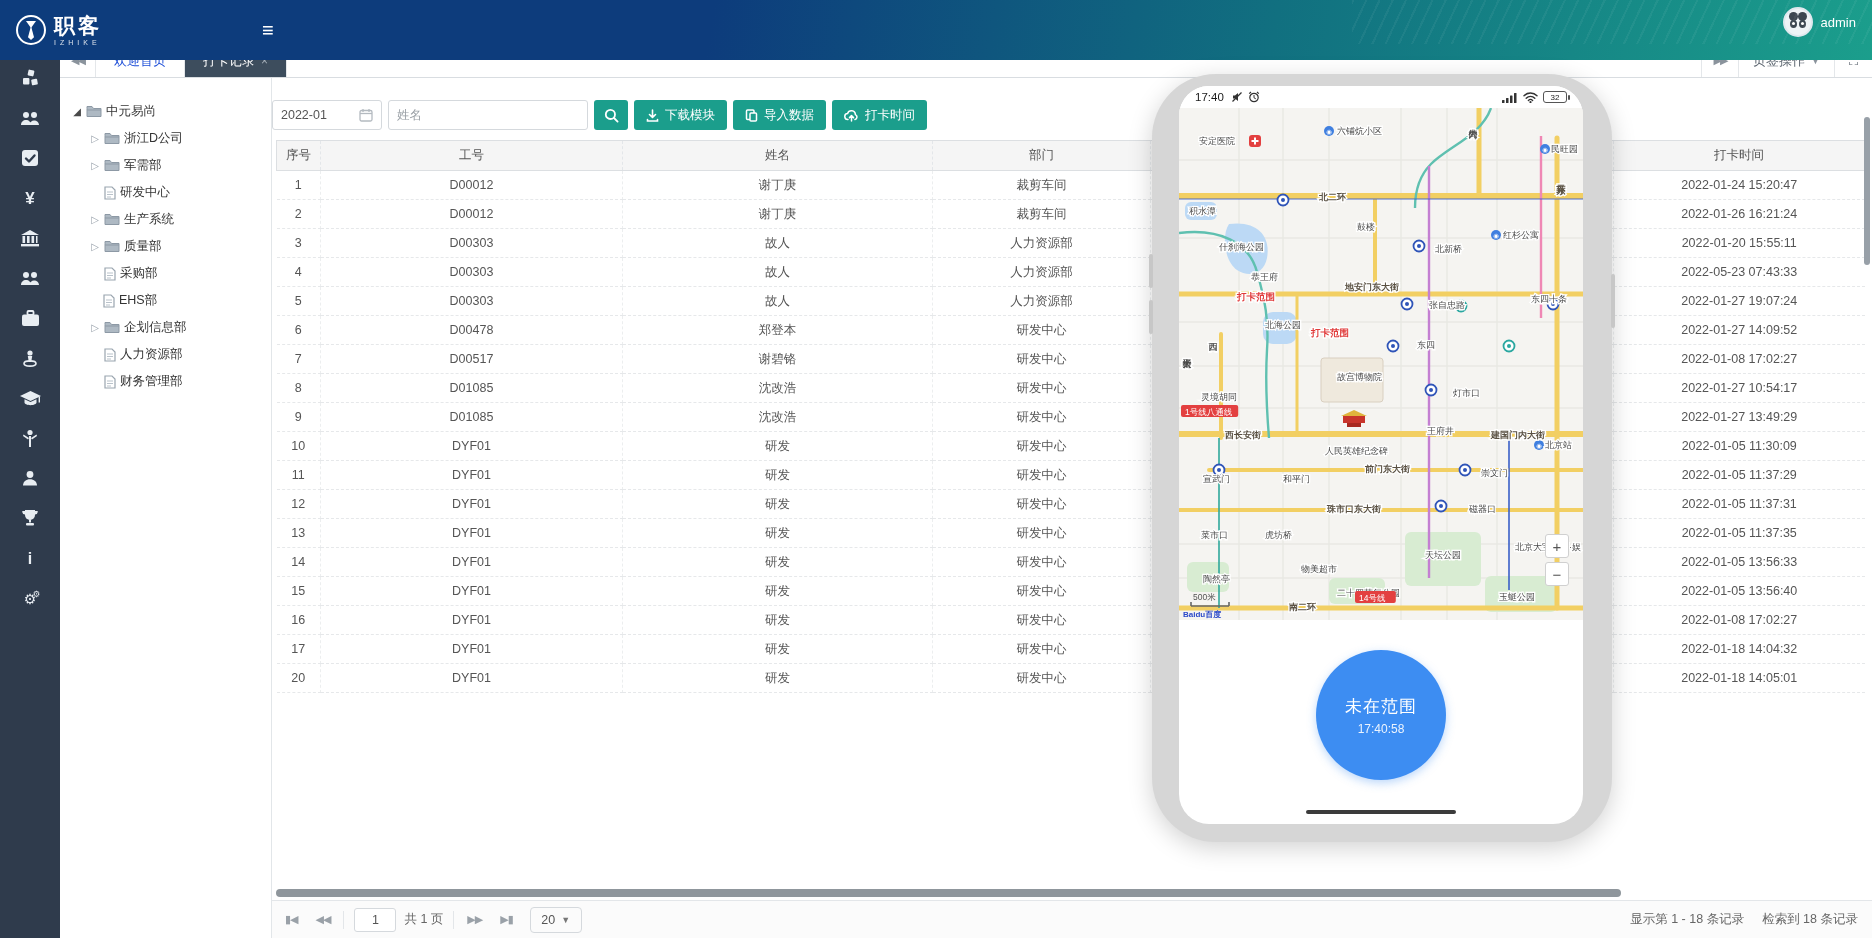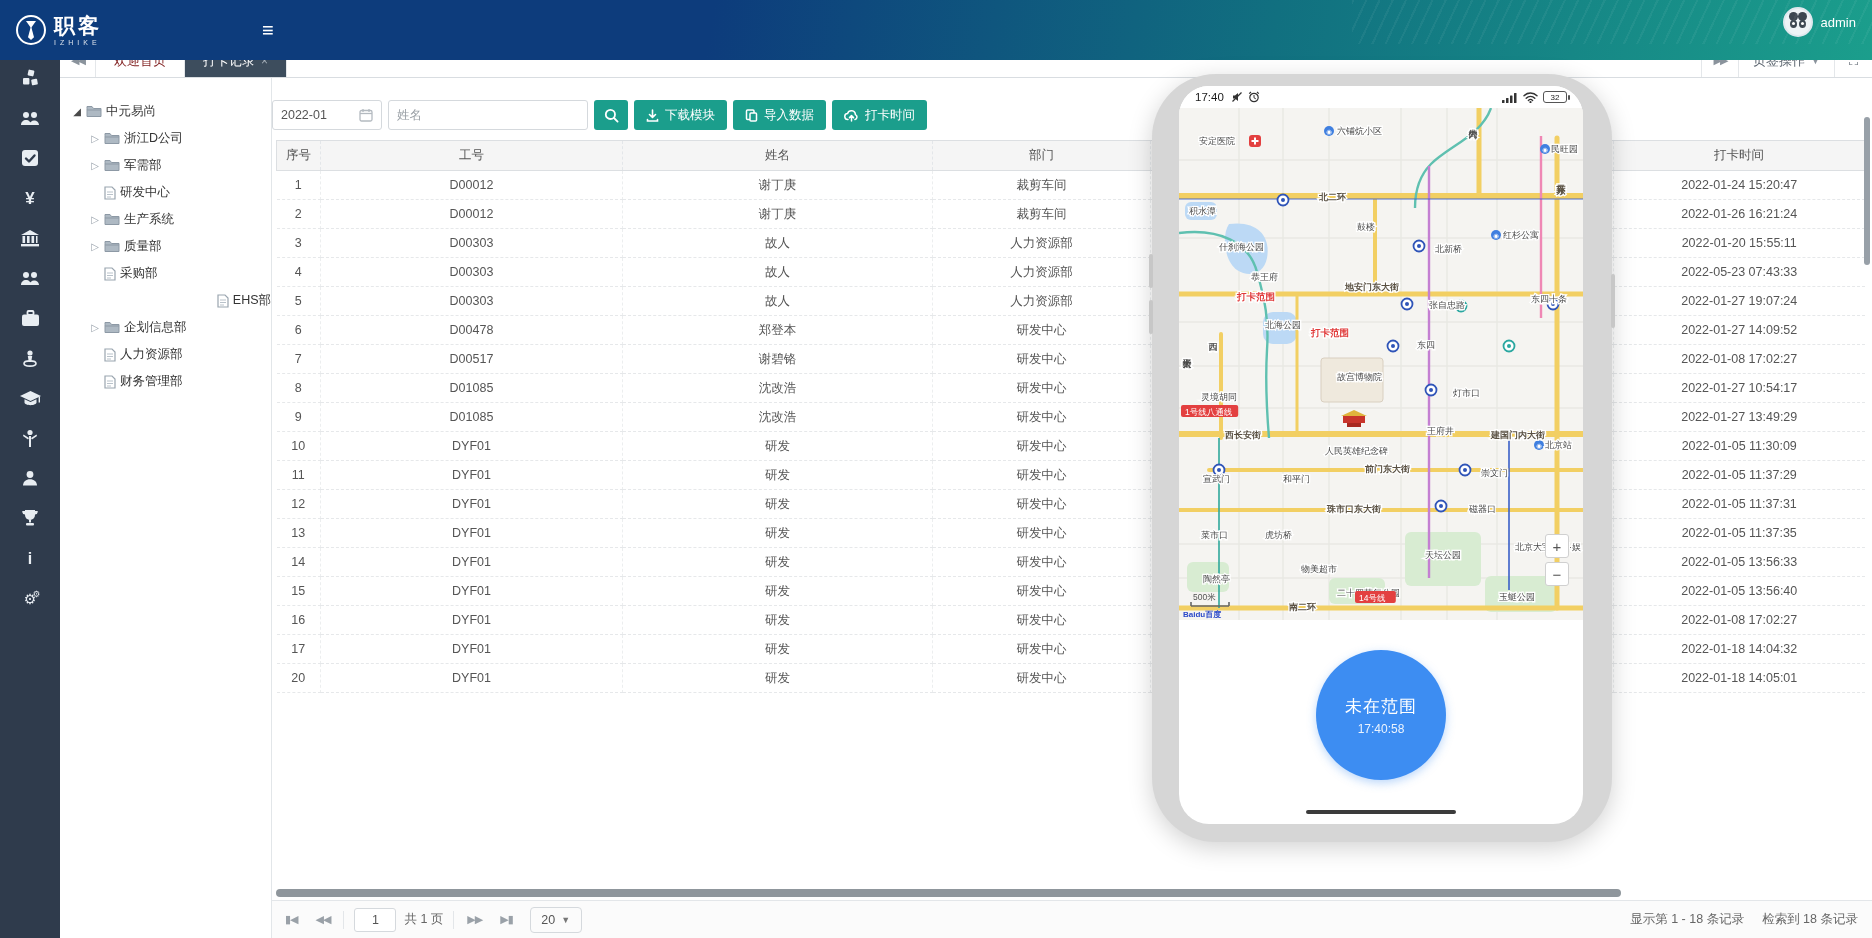--- a/index.html
+++ b/index.html
@@ -30,7 +30,7 @@
   
   .tabbar { position:absolute; left:60px; top:44px; width:1812px; height:34px; background:#fff; border-bottom:1px solid #d9dde1; display:flex; align-items:stretch; z-index:20; }
   .tab-nav-btn { width:36px; display:flex; align-items:center; justify-content:center; color:#8a939c; font-size:11px; border-right:1px solid #e4e7ea; cursor:pointer; letter-spacing:-2px;}
-  .tab { display:flex; align-items:center; gap:6px; padding:0 18px; font-size:13px; color:#7f1d1d; border-right:1px solid #e4e7ea; cursor:pointer; }
+  .tab { display:flex; align-items:center; gap:6px; padding:0 18px; font-size:13px; color:#1d4ed8; border-right:1px solid #e4e7ea; cursor:pointer; }
   .tab.active { background:#3d4d5d; color:#fff;align-items:center; }
   .tab .close { font-size:12px; color:#aab4bd; cursor:pointer; }
   .tabbar-right { margin-left:auto; display:flex; align-items:stretch; }

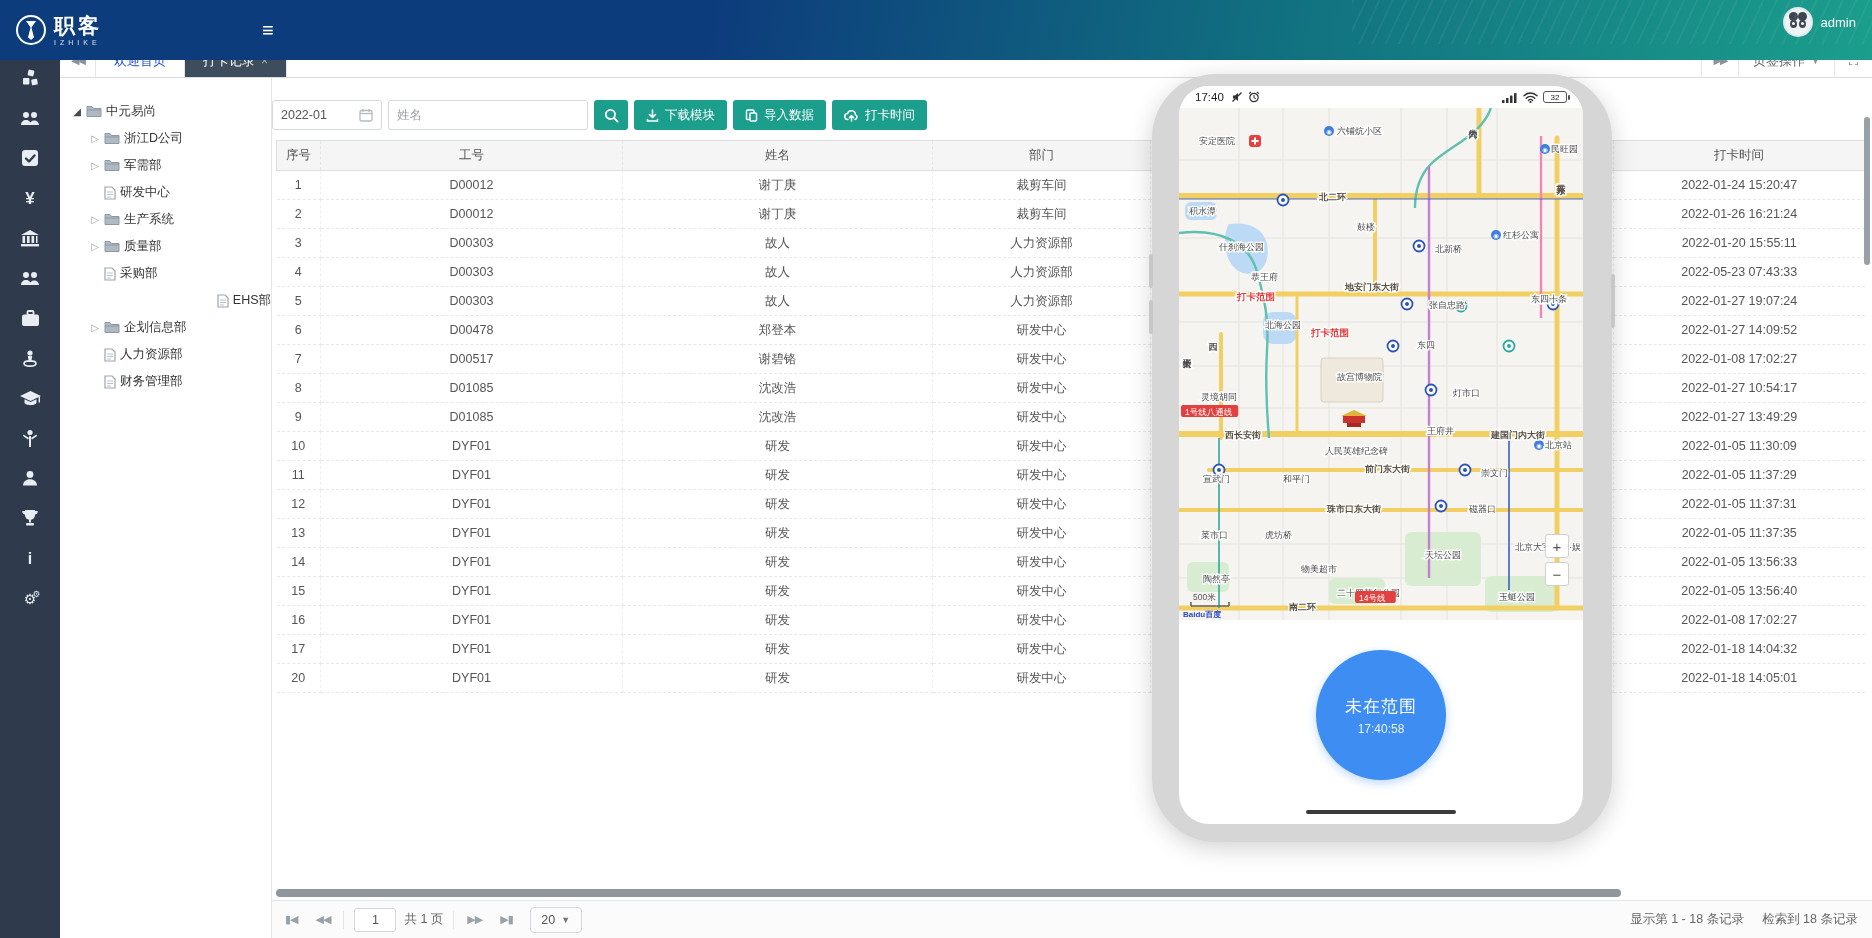--- a/index.html
+++ b/index.html
@@ -317,7 +317,7 @@
         </span>
         <span>采购部</span>
       </div>
-      <div class="tree-item" style="padding-left: 27px; justify-content: flex-end;">
+      <div class="tree-item" style="padding-left: 27px;">
         <span class="caret"></span>
         <span class="t-icon">
           <svg width="12" height="14" viewBox="0 0 12 14">

